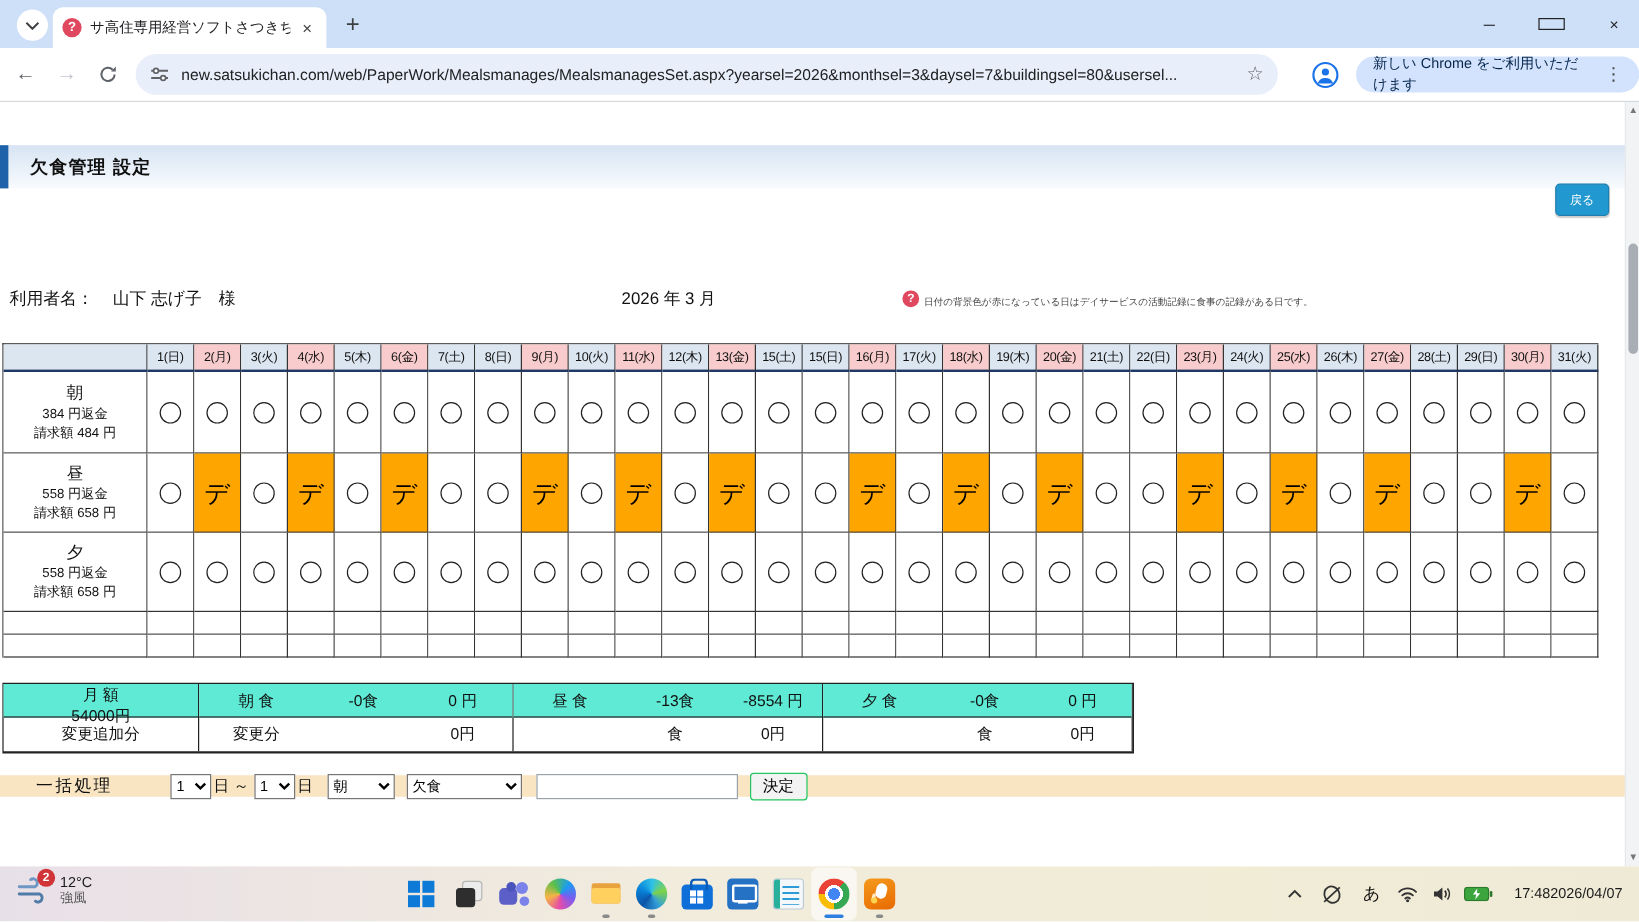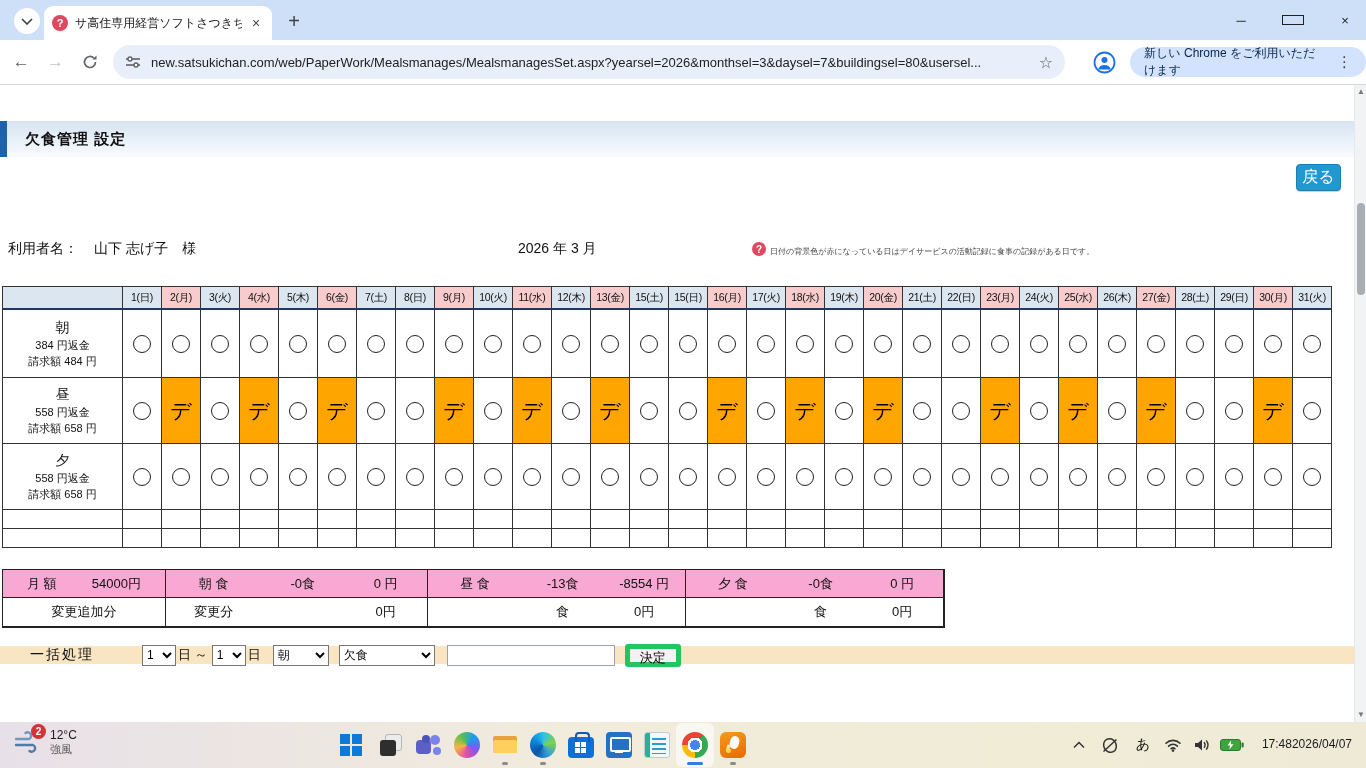--- a/index.html
+++ b/index.html
@@ -32,7 +32,7 @@
   .page{position:relative;height:637px;background:#fff;}
   .ptitle{position:absolute;left:0;right:0;top:36px;height:36px;background:linear-gradient(#D7E4F3,#F8FBFE);border-left:7px solid #1E62A9;display:flex;align-items:center;}
   .ptitle span{font-size:15px;font-weight:bold;color:#111;margin-left:18px;letter-spacing:1px;}
-  .back-btn{position:absolute;right:25px;top:79px;width:45px;height:27px;background:#2298D0;border:1px solid #1C7FB0;border-radius:4px;color:#fff;font-size:16px;display:flex;align-items:center;justify-content:center;cursor:pointer;box-shadow:0 1px 1px rgba(0,0,0,.2);margin-left:32px;}
+  .back-btn{position:absolute;right:25px;top:68px;width:45px;height:27px;background:#2298D0;border:1px solid #1C7FB0;border-radius:4px;color:#fff;font-size:10px;display:flex;align-items:center;justify-content:center;cursor:pointer;box-shadow:0 1px 1px rgba(0,0,0,.2);margin-left:32px;}
   .user-row{position:absolute;left:8px;top:155px;font-size:14px;color:#111;display:flex;}
   .user-row .uname{margin-left:16px;}
   .month-label{position:absolute;left:518px;top:155px;font-size:14px;color:#111;}

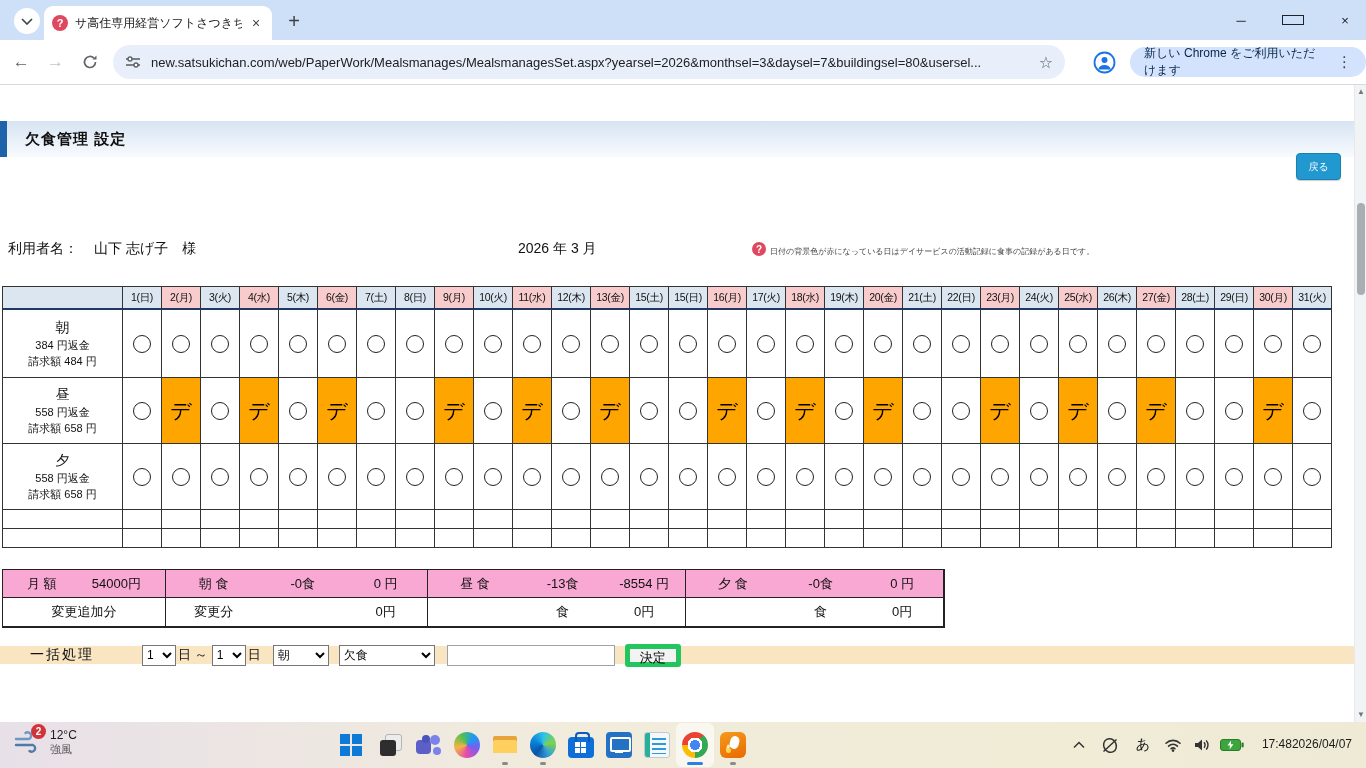--- a/index.html
+++ b/index.html
@@ -59,7 +59,7 @@
   .sgroup{display:flex;flex-direction:column;border-right:1px solid #222;}
   .sr{height:28px;display:grid;grid-template-columns:1.15fr 1fr 1fr;align-items:center;}
   .sr>span{text-align:center;}
-  .sr1{background:#f9a8d4;border-bottom:1px solid #222;}
+  .sr1{background:#5eead4;border-bottom:1px solid #222;flex-direction:column;}
   .colA{width:163px;}
   .colA .sr{display:flex;}
   .colA .sr1{justify-content:space-between;padding:0 24px;}

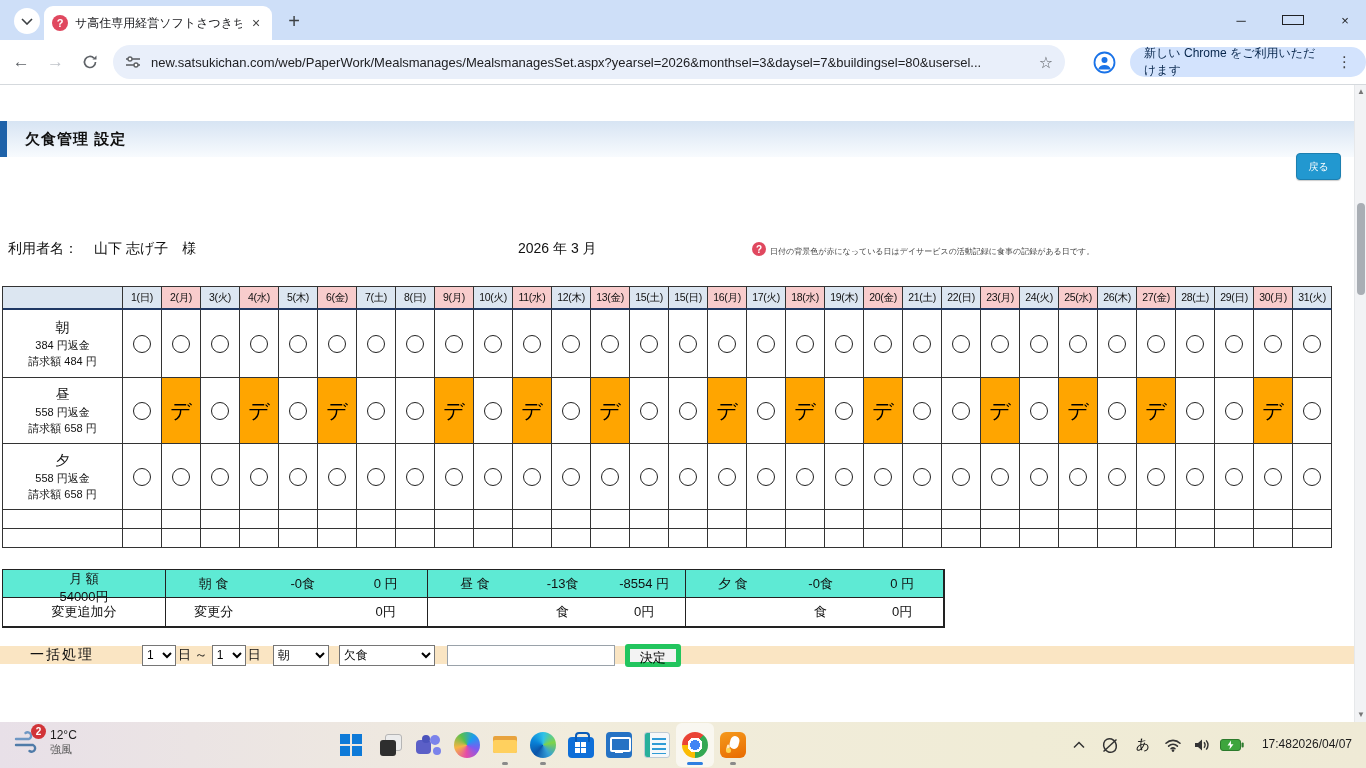--- a/index.html
+++ b/index.html
@@ -78,7 +78,7 @@
   .batch .sel-l{width:96px;margin-left:8px;}
   .batch .mid{font-size:13px;margin-right:4px;}
   .batch input{width:168px;height:21px;border:1px solid #9AA2AA;margin-left:10px;padding:0 4px;font-size:12px;}
-  .batch button{margin-left:10px;height:23px;padding:0 10px;font-size:13px;background:#F3F3F3;border:5px solid #22c55e;border-radius:3px;cursor:pointer;}
+  .batch button{margin-left:10px;height:23px;padding:0 10px;font-size:13px;background:#F3F3F3;border:1px solid #22c55e;border-radius:3px;cursor:pointer;}
 
   
   .sbar{position:absolute;right:0;top:0;width:12px;height:637px;background:#F2F3F5;border-left:1px solid #E6E8EA;}

